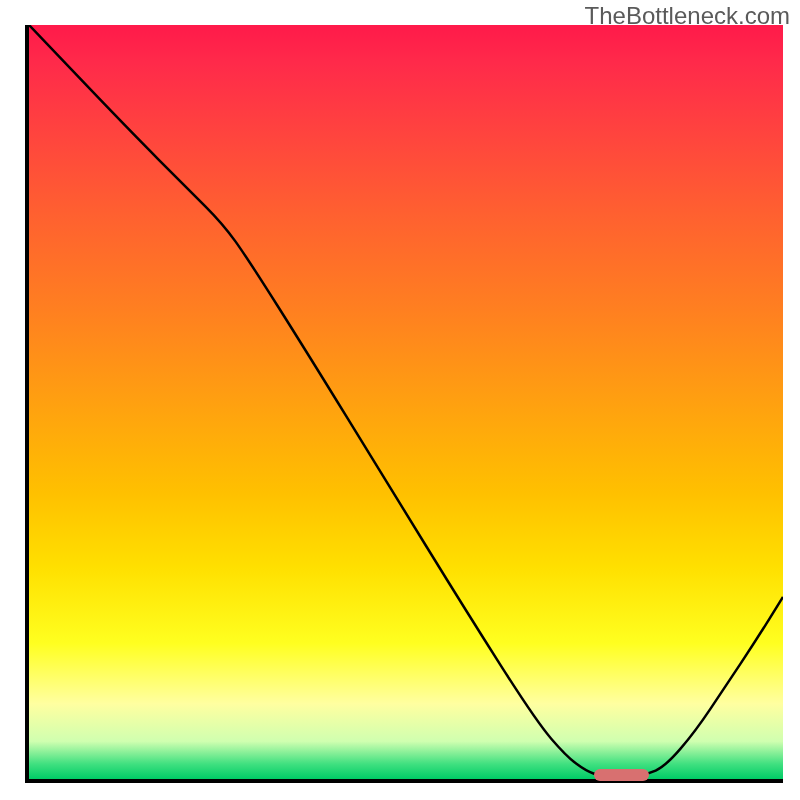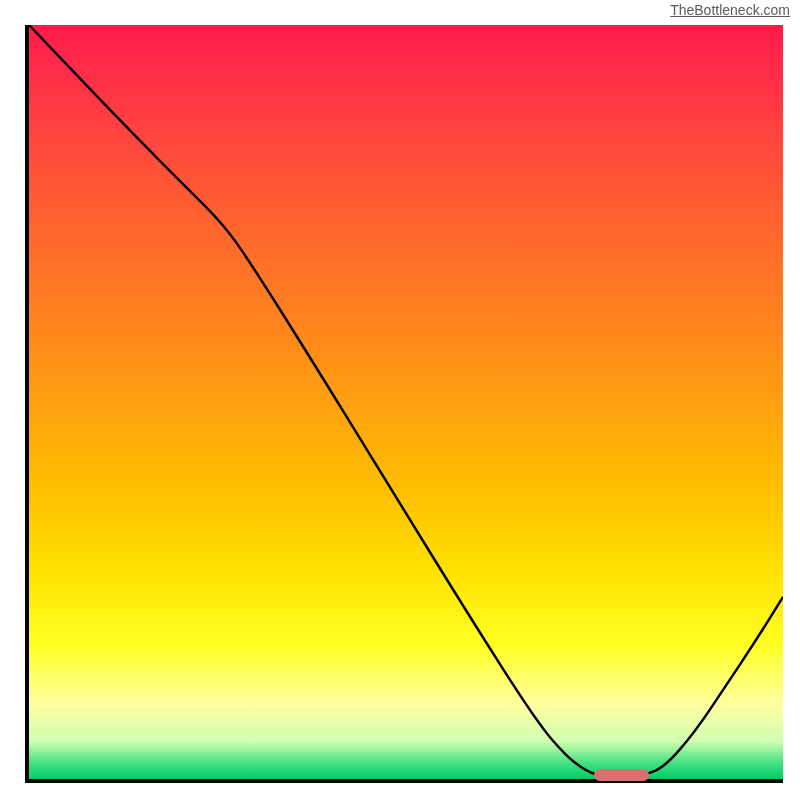--- a/index.html
+++ b/index.html
@@ -14,11 +14,10 @@
     position: absolute;
     top: 2px;
     right: 10px;
-    font-size: 14px;
+    font-size: 24px;
     color: #5a5a5a;
     font-weight: normal;
     z-index: 10;
-    text-decoration: underline;
   }
   .plot-area {
     position: absolute;

